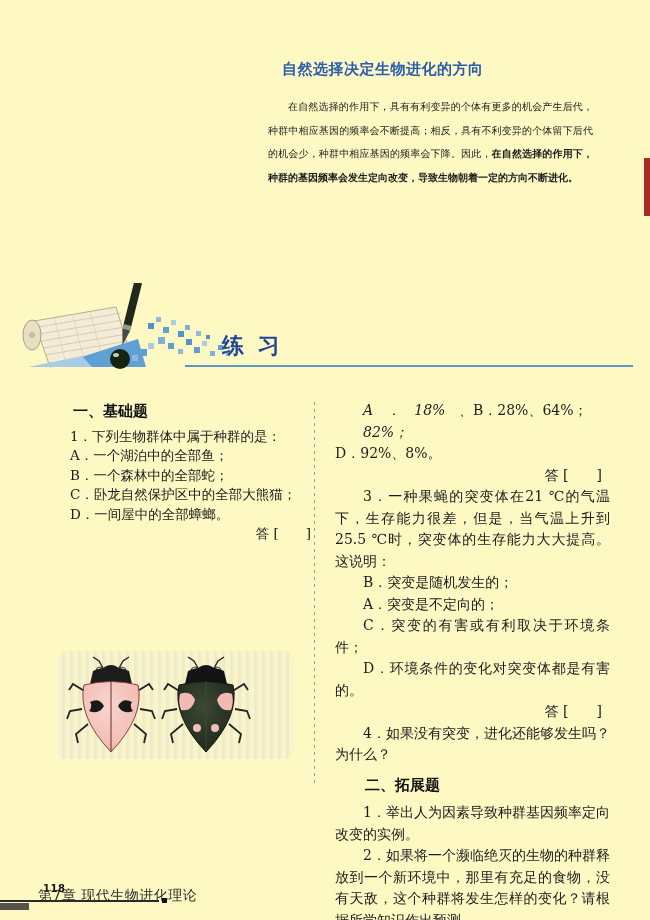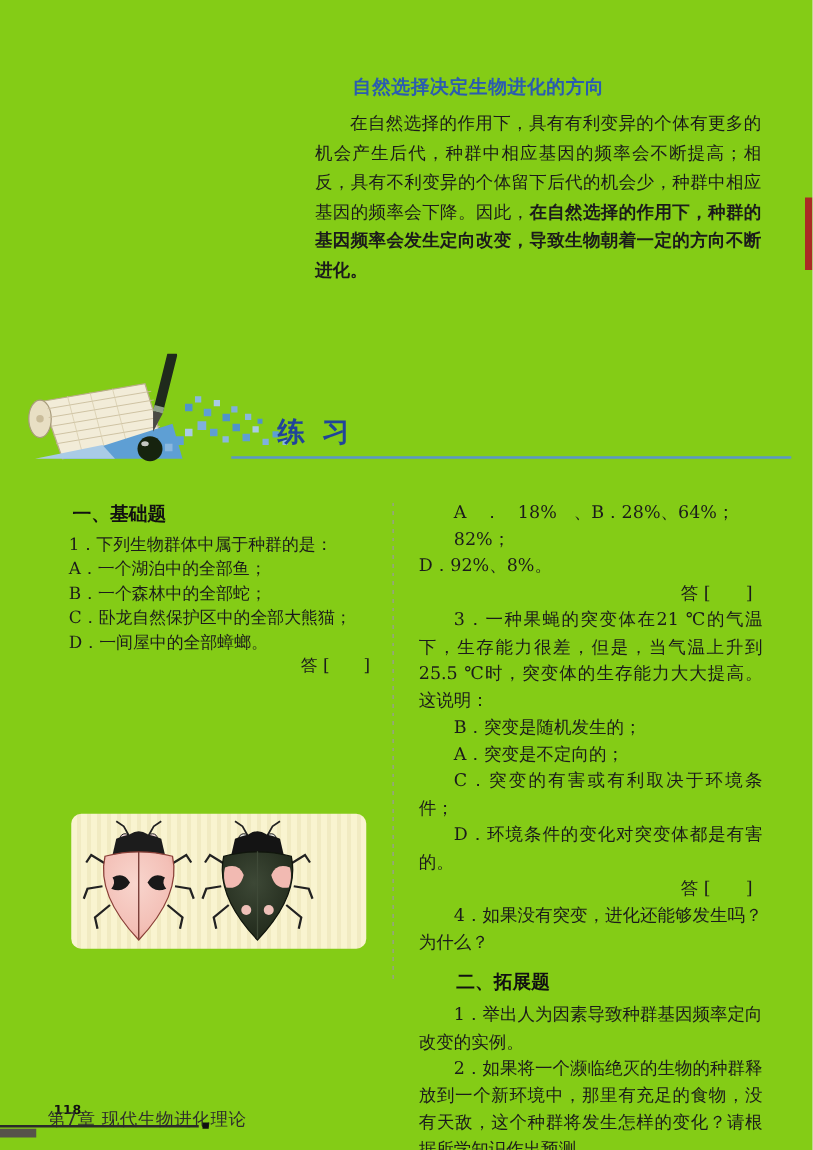--- a/index.html
+++ b/index.html
@@ -5,7 +5,7 @@
   html,body{margin:0;padding:0;background:#e8e8e8;}
   .page{
     position:relative;width:650px;height:920px;margin:0 auto;
-    background:#84cc16;overflow:hidden;
+    background:#fef9c3;overflow:hidden;
     font-family:"DejaVu Serif","Liberation Serif",serif;color:#1b1b1b;
   }
   

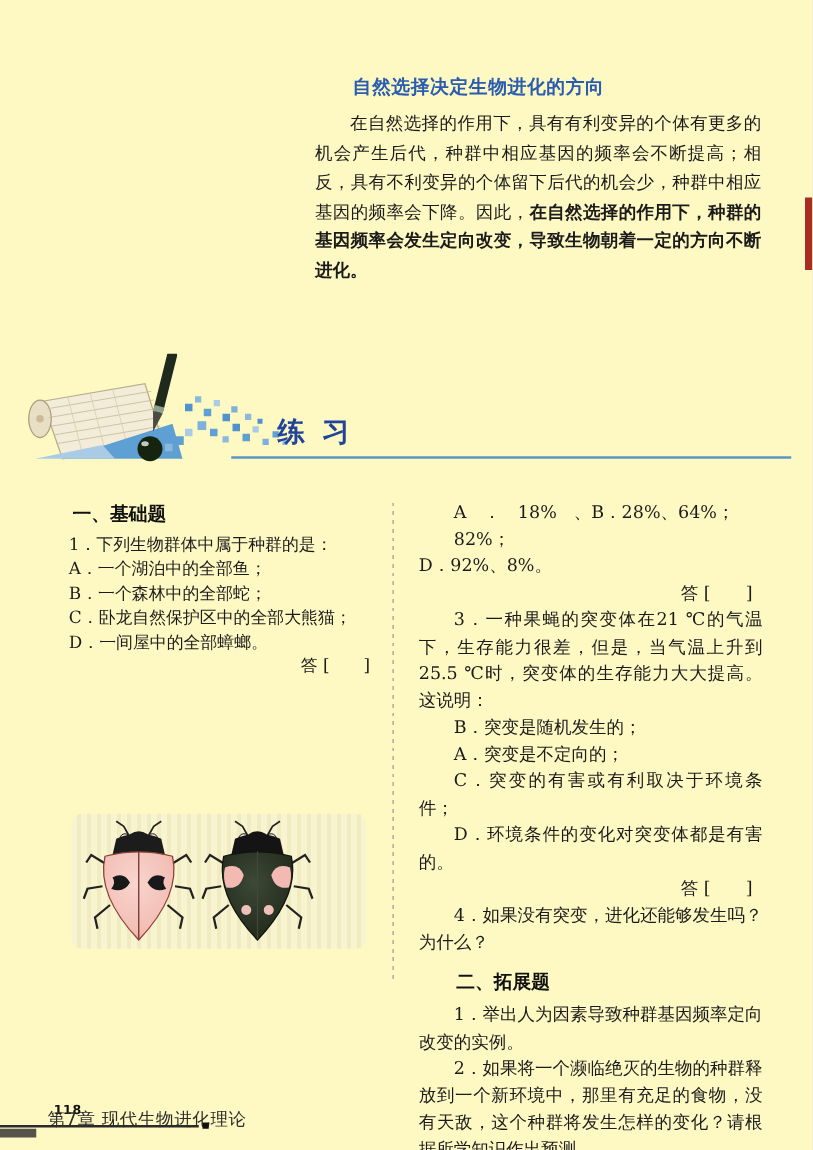--- a/index.html
+++ b/index.html
@@ -15,7 +15,7 @@
     font-weight:bold;font-size:15px;color:#2a5cb0;letter-spacing:0.5px;
   }
   .intro-body{
-    margin:0;font-size:14px;line-height:23.5px;text-align:justify;text-indent:2em;
+    margin:16px;font-size:10px;line-height:23.5px;text-align:justify;text-indent:2em;
   }
   .intro-body .emph{font-family:"DejaVu Sans","Liberation Sans",sans-serif;font-weight:bold;}
   

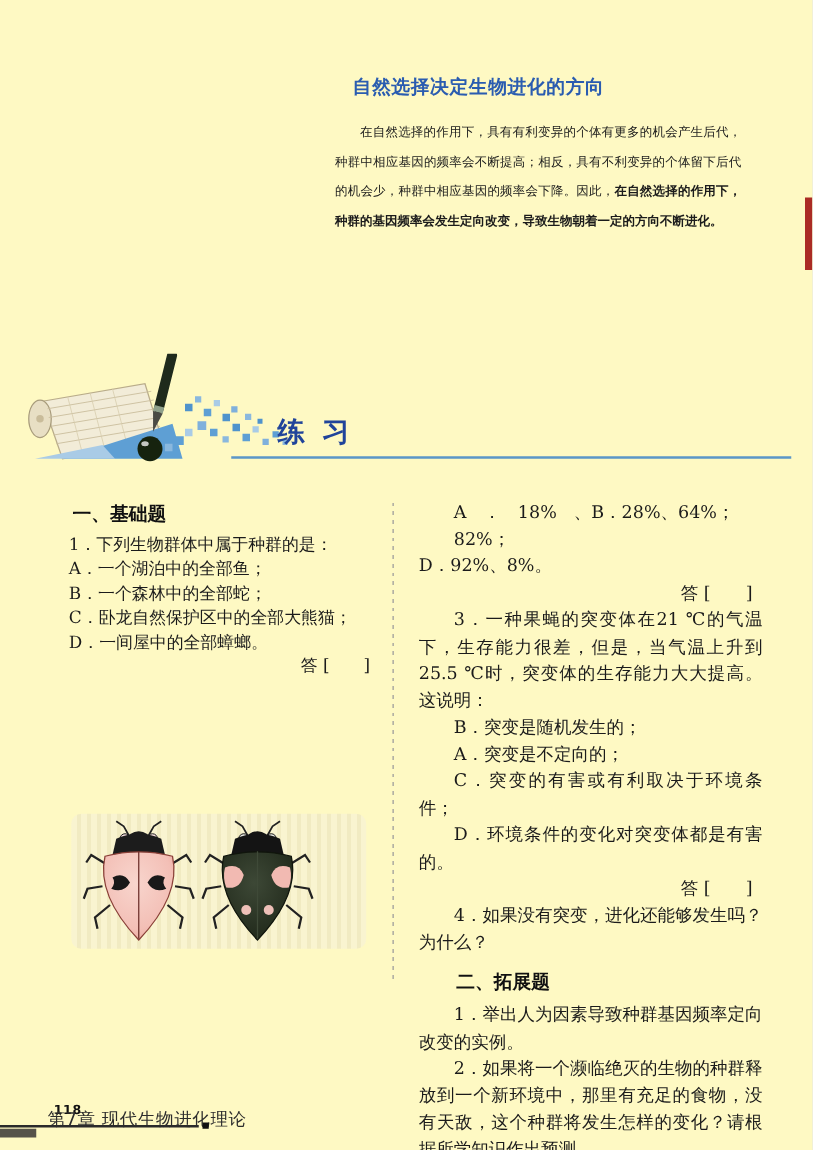--- a/index.html
+++ b/index.html
@@ -36,7 +36,7 @@
     background:repeating-linear-gradient(180deg,#9a9a9a 0 3px,transparent 3px 7px);
   }
   .col{position:absolute;top:0;}
-  .col-left{left:0;width:276px;font-size:13.5px;line-height:19.5px;}
+  .col-left{left:15px;width:276px;font-size:13.5px;line-height:19.5px;}
   .col-right{left:307px;width:275px;font-size:14px;line-height:21.5px;}
   .col p{margin:0;text-align:justify;}
   .section-heading{

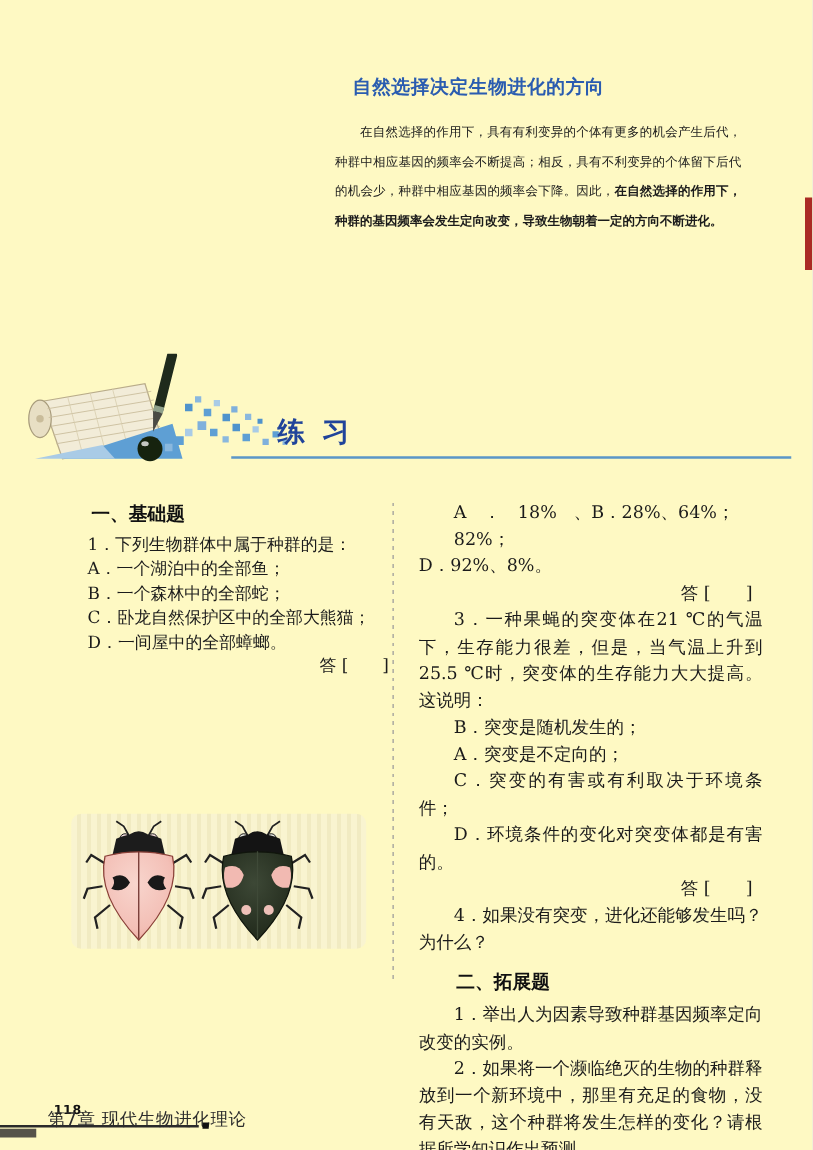--- a/index.html
+++ b/index.html
@@ -47,7 +47,7 @@
   .stem,.option{text-indent:2em;}
   .answer{text-align:right !important;padding-right:8px;}
   .opt-pair{display:flex;}
-  .opt-pair .opt-first{padding-left:28px;width:110px;flex:none;display:inline-block;}
+  .opt-pair .opt-first{padding-left:28px;width:110px;flex:none;display:inline-block;font-style:italic;}
   
   .figure{
     position:absolute;left:57px;top:651px;width:236px;height:108px;border-radius:8px;

